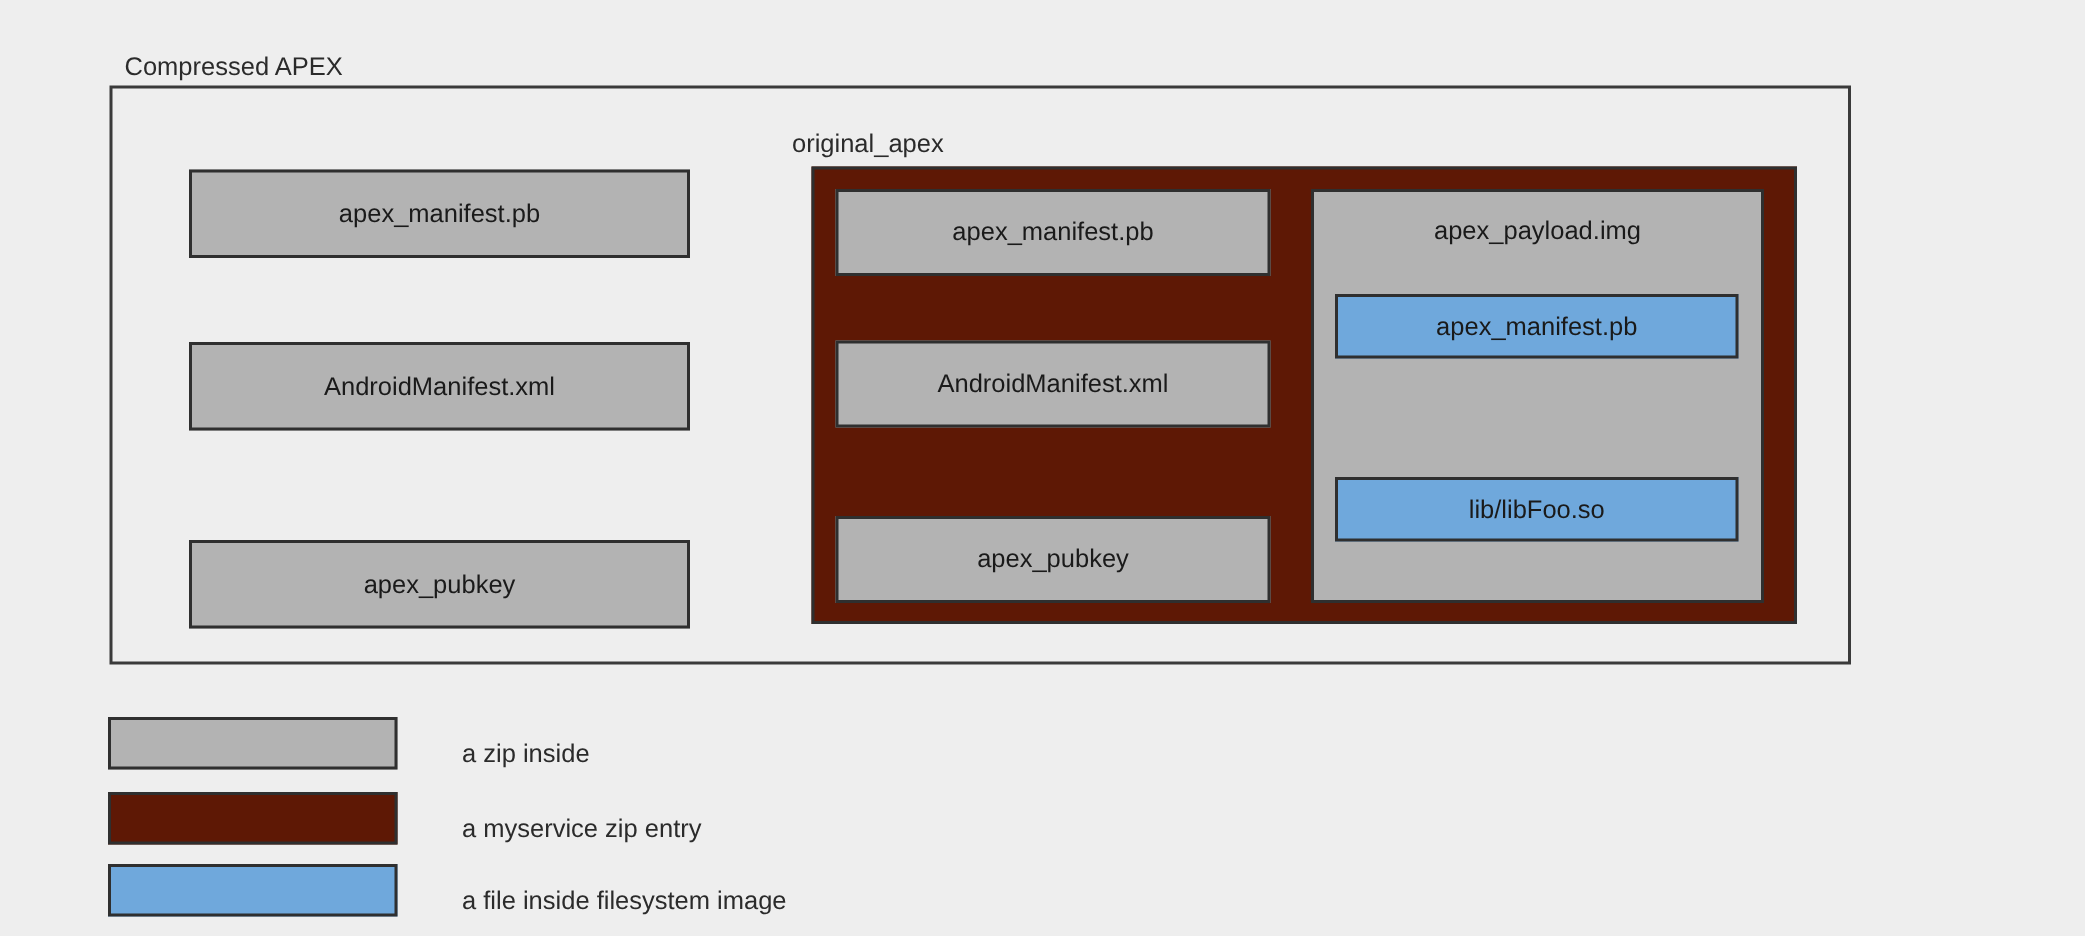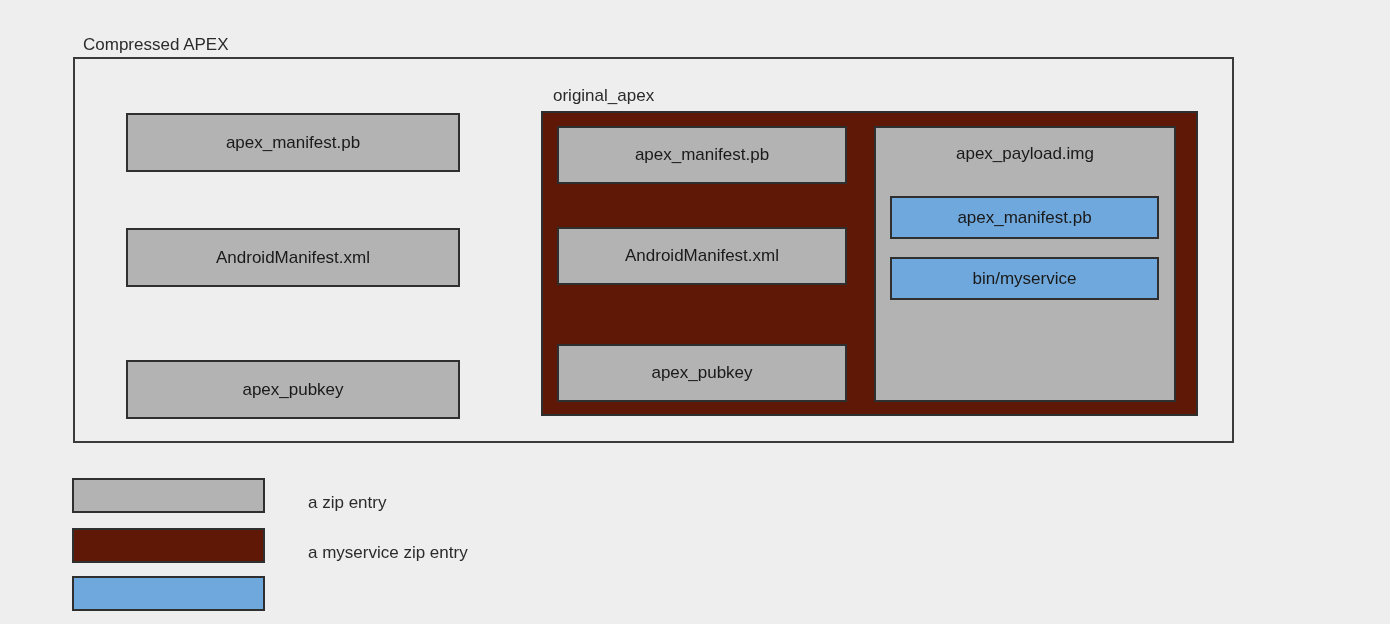--- a/index.html
+++ b/index.html
@@ -41,7 +41,7 @@
     line-height: 1;
   }
   .label-compressed-apex { left: 83px; top: 36px; }
-  .label-original-apex   { left: 553px; top: 87px; text-align: center; }
+  .label-original-apex   { left: 528px; top: 87px; text-align: center; }
 
   
   .zip-entry,

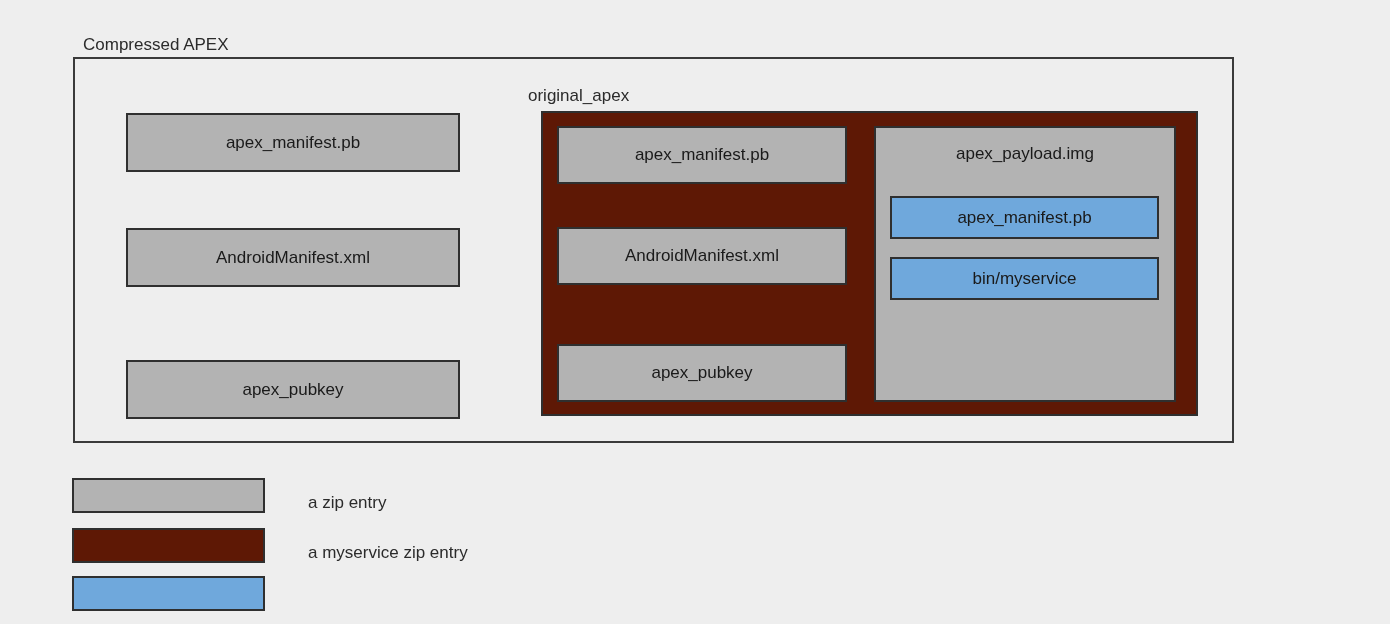--- a/index.html
+++ b/index.html
@@ -151,7 +151,6 @@
   <div class="payload-box payload">apex_payload.img</div>
 
   <div class="fs-file fs-1">apex_manifest.pb</div>
-  <div class="fs-file fs-2">bin/myservice</div>
 
   <div class="legend-swatch sw-1"></div>
   <div class="legend-text lt-1">a zip entry</div>

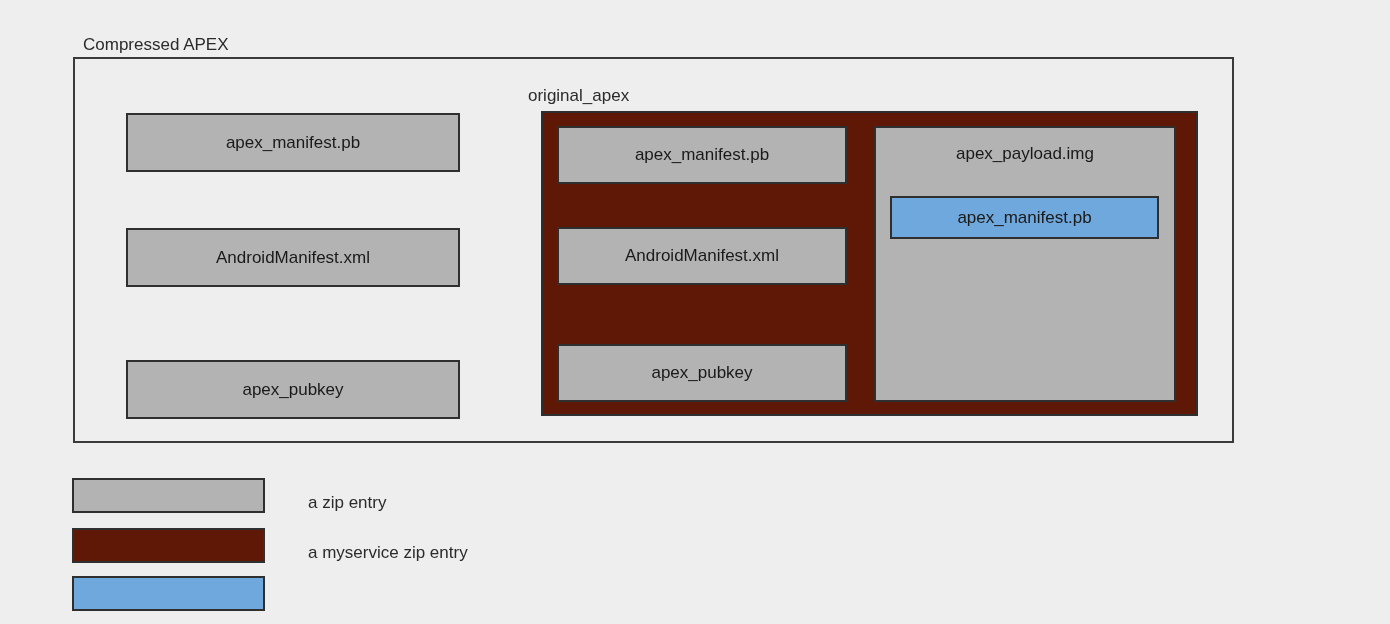--- a/index.html
+++ b/index.html
@@ -151,6 +151,7 @@
   <div class="payload-box payload">apex_payload.img</div>
 
   <div class="fs-file fs-1">apex_manifest.pb</div>
+  <div class="fs-file fs-3">lib/libFoo.so</div>
 
   <div class="legend-swatch sw-1"></div>
   <div class="legend-text lt-1">a zip entry</div>

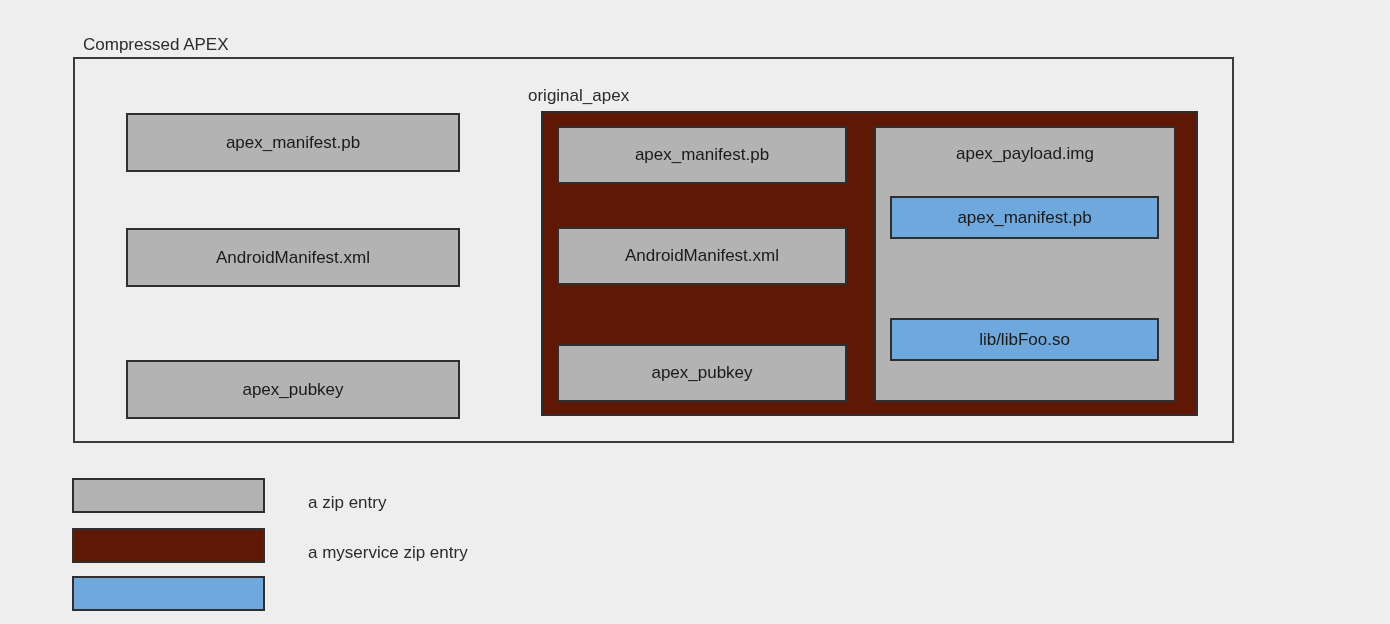--- a/index.html
+++ b/index.html
@@ -154,7 +154,7 @@
   <div class="fs-file fs-3">lib/libFoo.so</div>
 
   <div class="legend-swatch sw-1"></div>
-  <div class="legend-text lt-1">a zip entry</div>
+  <div class="legend-text lt-1">a zip inside</div>
 
   <div class="legend-swatch sw-2"></div>
   <div class="legend-text lt-2">a myservice zip entry</div>

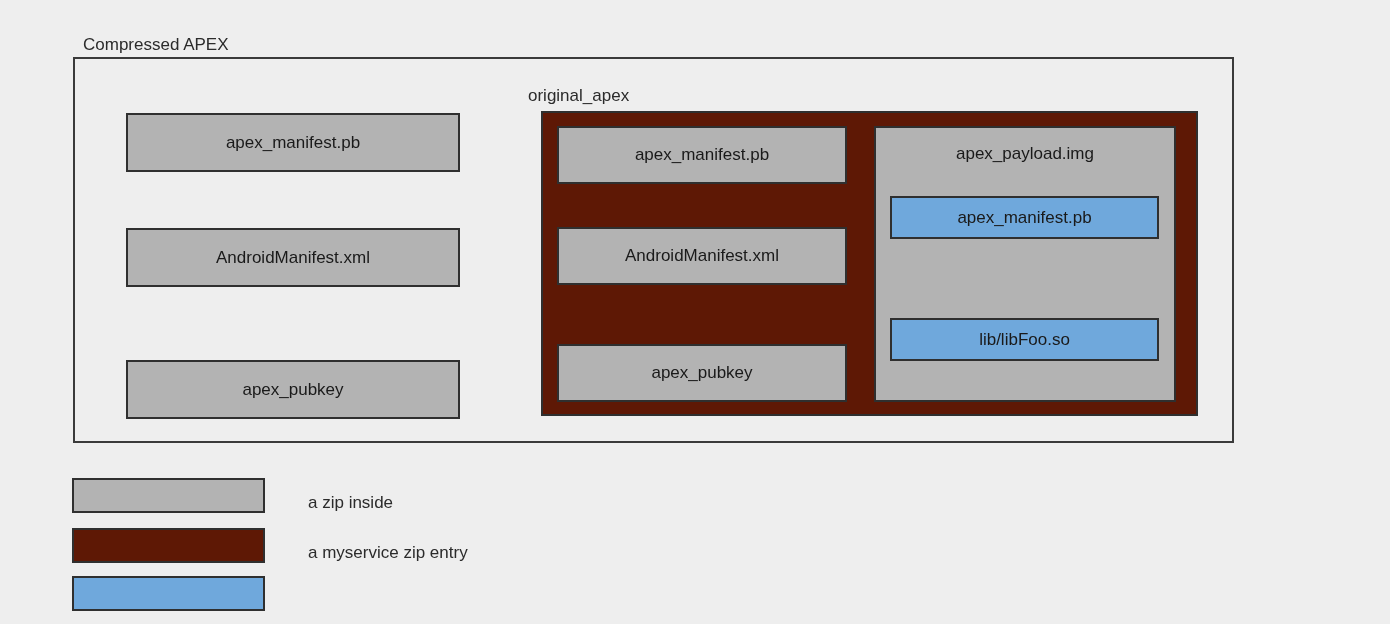--- a/index.html
+++ b/index.html
@@ -160,6 +160,7 @@
   <div class="legend-text lt-2">a myservice zip entry</div>
 
   <div class="legend-swatch sw-3"></div>
+  <div class="legend-text lt-3">a file inside filesystem image</div>
 
 </div>
 

